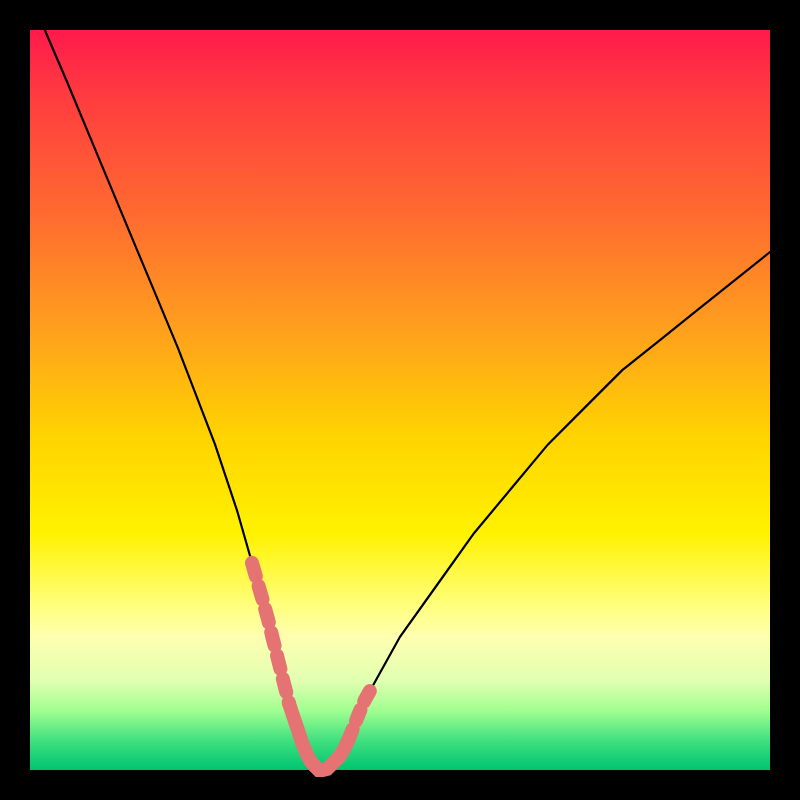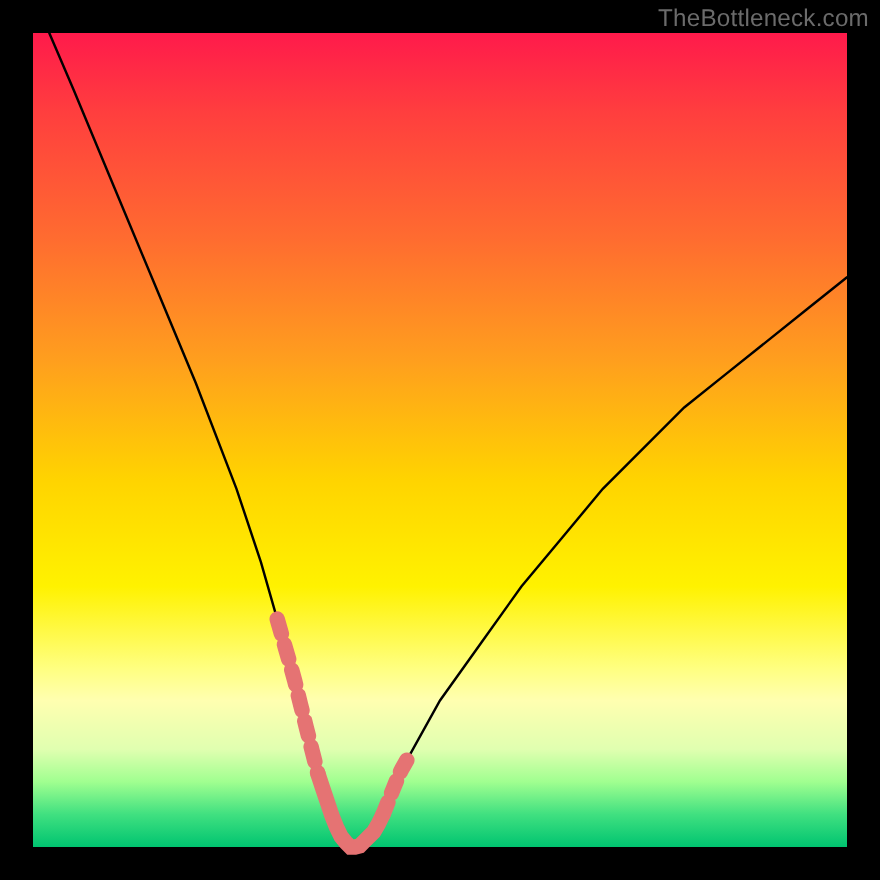--- a/index.html
+++ b/index.html
@@ -60,7 +60,6 @@
 <body>
 
 <div class="frame">
-  <div class="watermark">TheBottleneck.com</div>
   <div class="plot-area">
     <svg class="curve" viewBox="0 0 740 740" preserveAspectRatio="none">
       <path id="main-curve" fill="none" stroke="#000" stroke-width="2.2" stroke-linecap="round" d="M14.8 0.0 L37.0 51.8 L74.0 140.6 L111.0 229.4 L148.0 318.2 L185.0 414.4 L207.2 481.0 L222.0 532.8 L236.8 584.6 L251.6 643.8 L259.0 673.4 L266.4 695.6 L273.8 717.8 L281.2 732.6 L288.6 740.0 L296.0 740.0 L303.4 732.6 L310.8 725.2 L318.2 710.4 L333.0 673.4 L370.0 606.8 L407.0 555.0 L444.0 503.2 L481.0 458.8 L518.0 414.4 L555.0 377.4 L592.0 340.4 L629.0 310.8 L666.0 281.2 L703.0 251.6 L740.0 222.0 "></path>

